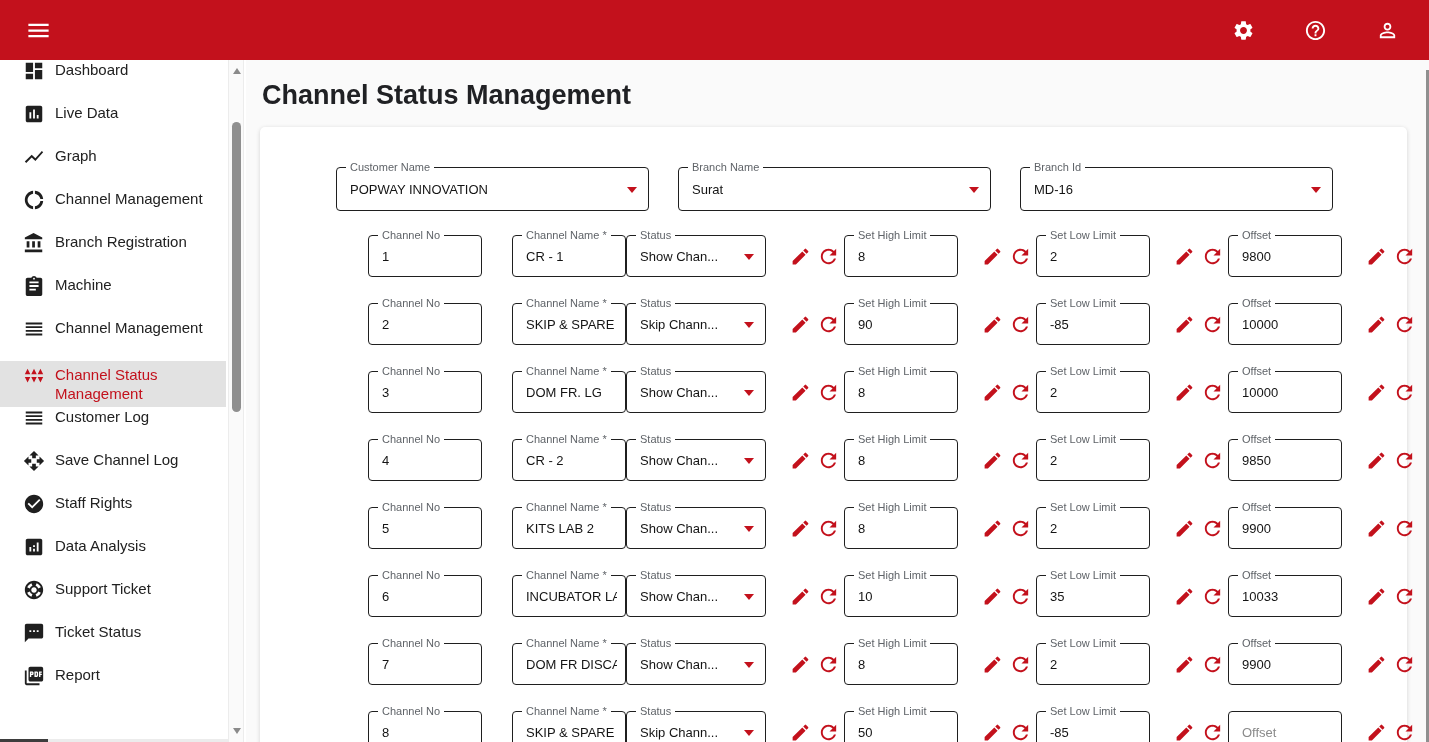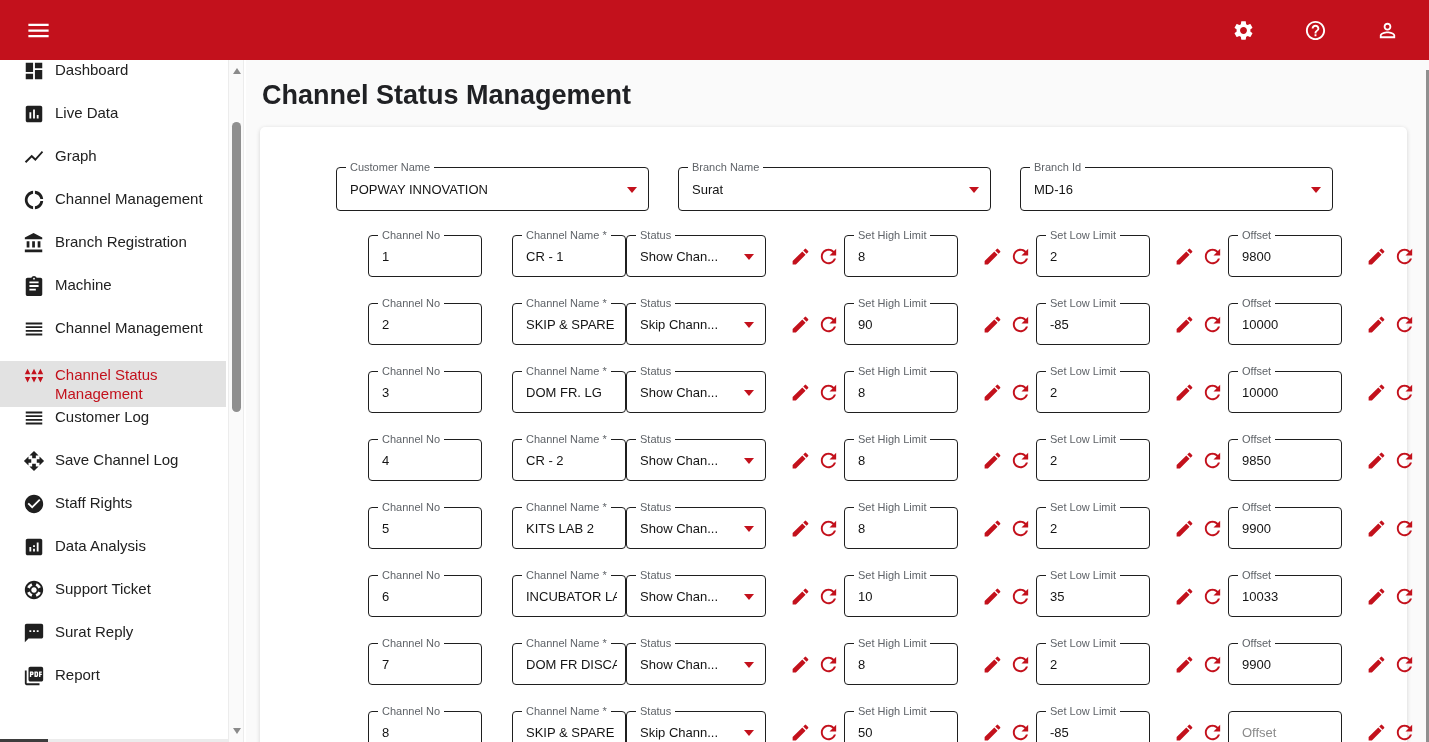--- a/index.html
+++ b/index.html
@@ -224,7 +224,7 @@
               <path d="M20 2H4c-1.1 0-1.99.9-1.99 2L2 22l4-4h14c1.1 0 2-.9 2-2V4c0-1.1-.9-2-2-2zM9 11H7V9h2v2zm4 0h-2V9h2v2zm4 0h-2V9h2v2z" fill="#1f1f1f"></path>
             </svg>
           </span>
-          <span class="s-label">Surat Reply</span>
+          <span class="s-label">Ticket Status</span>
         </div>
         <div class="side-item">
           <span class="s-icon">

